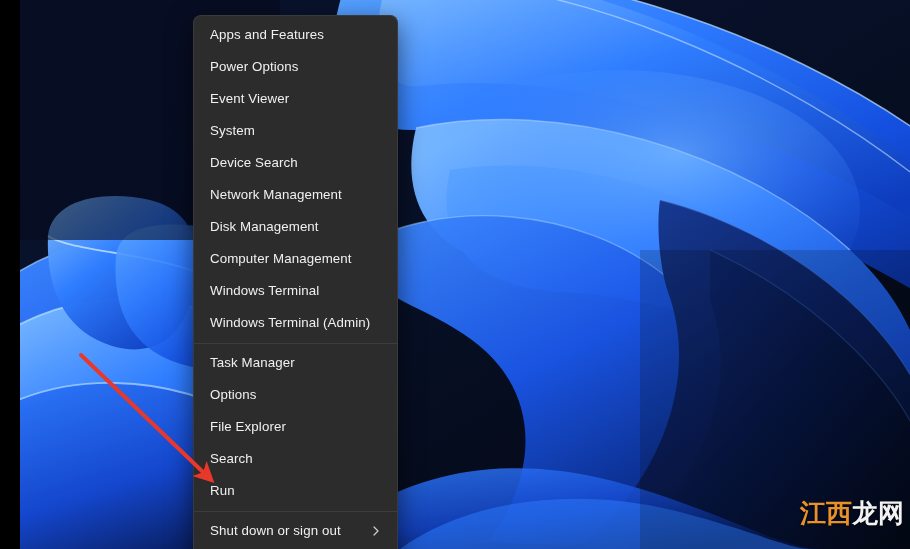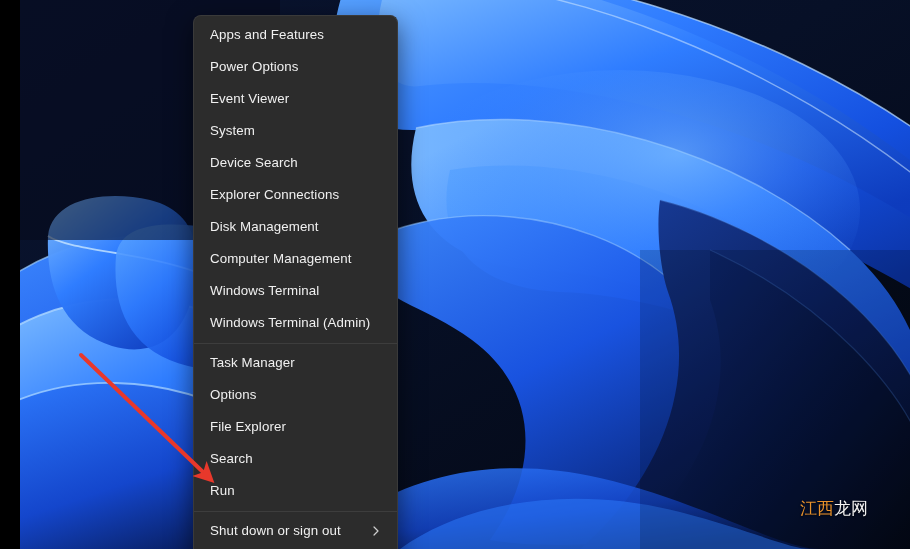--- a/index.html
+++ b/index.html
@@ -252,7 +252,7 @@
         <span class="label">Device Search</span>
       </div>
       <div class="menu-item">
-        <span class="label">Explorer Connections</span>
+        <span class="label">Network Management</span>
       </div>
       <div class="menu-item">
         <span class="label">Disk Management</span>

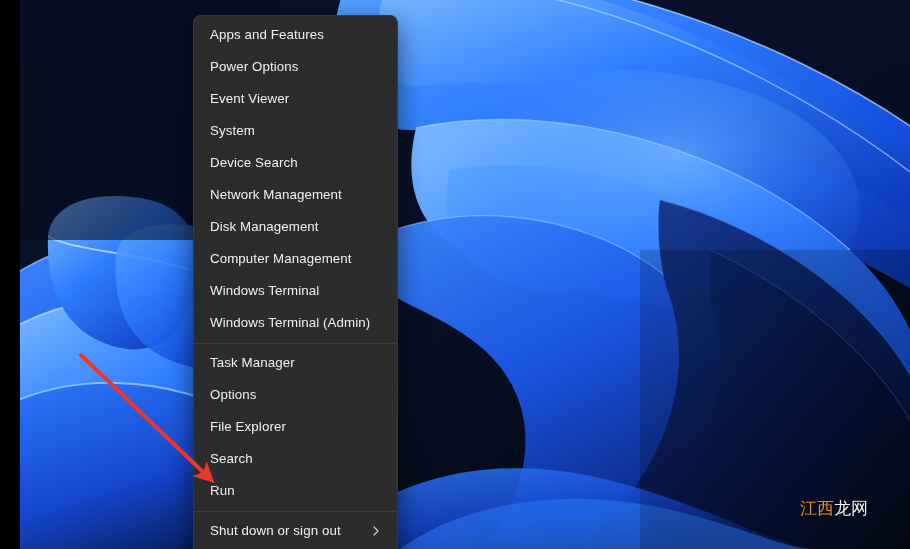--- a/index.html
+++ b/index.html
@@ -97,9 +97,9 @@
     position: absolute;
     left: 780px;
     top: 500px;
-    font-size: 17px;
+    font-size: 26px;
     font-family: "DejaVu Sans", sans-serif;
-    font-weight: 400;
+    font-weight: 700;
     letter-spacing: 0px;
     line-height: 1;
     white-space: nowrap;

